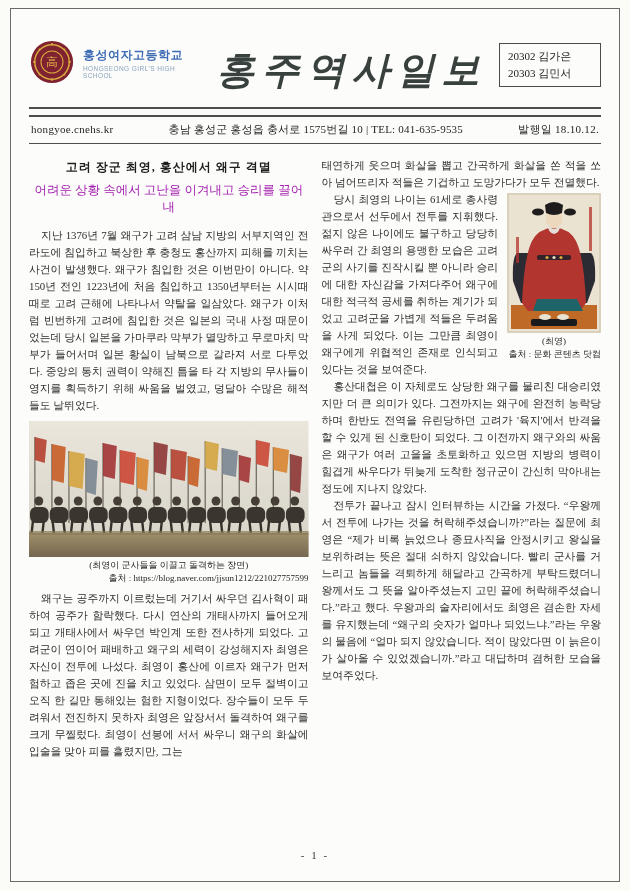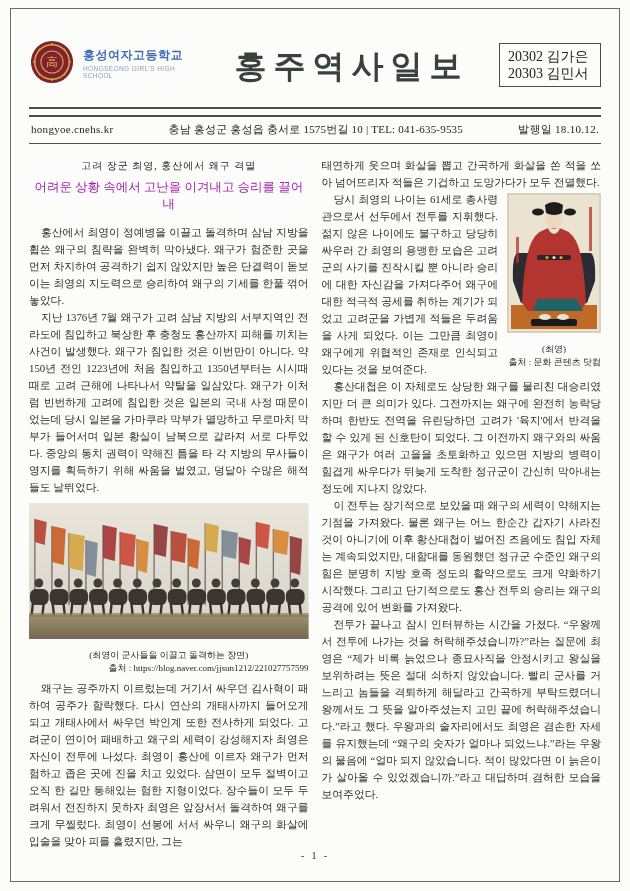--- a/index.html
+++ b/index.html
@@ -39,8 +39,8 @@
   }
   .paper-title{
     font-family:"Liberation Sans","DejaVu Sans",sans-serif;
-    font-size:32px;font-weight:800;color:#39413e;
-    letter-spacing:7px;margin:6px 0 0;white-space:nowrap;
+    font-size:38px;font-weight:800;color:#39413e;
+    letter-spacing:7px;margin:6px 0 0;white-space:nowrap;font-style:italic;
   }
   .authors-box{
     border:1px solid #4c4c4c;

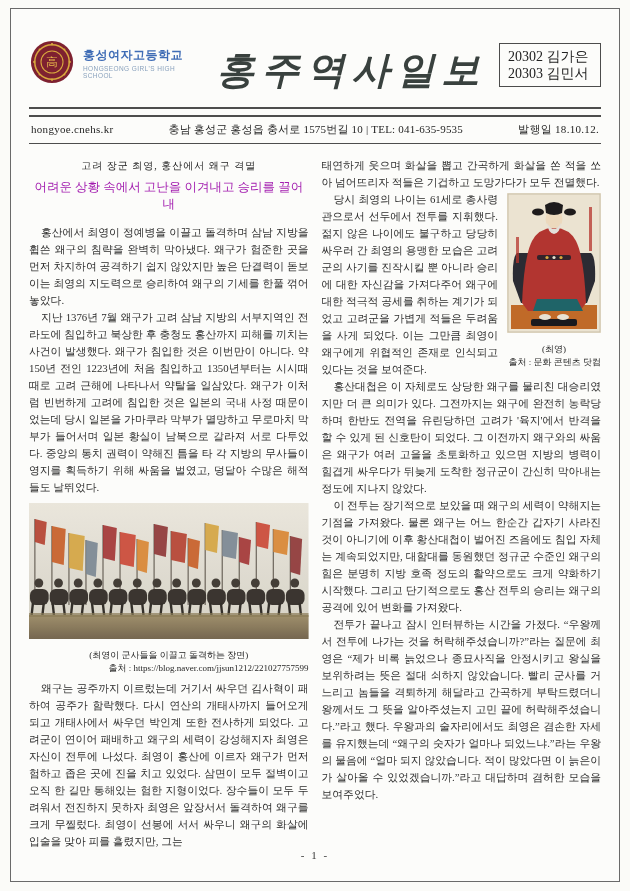--- a/index.html
+++ b/index.html
@@ -45,7 +45,7 @@
   .authors-box{
     border:1px solid #4c4c4c;
     padding:4px 8px;margin-top:4px;
-    font-size:14px;line-height:17px;color:#222;
+    font-size:11px;line-height:17px;color:#222;
     min-width:84px;text-align:left;
   }
   

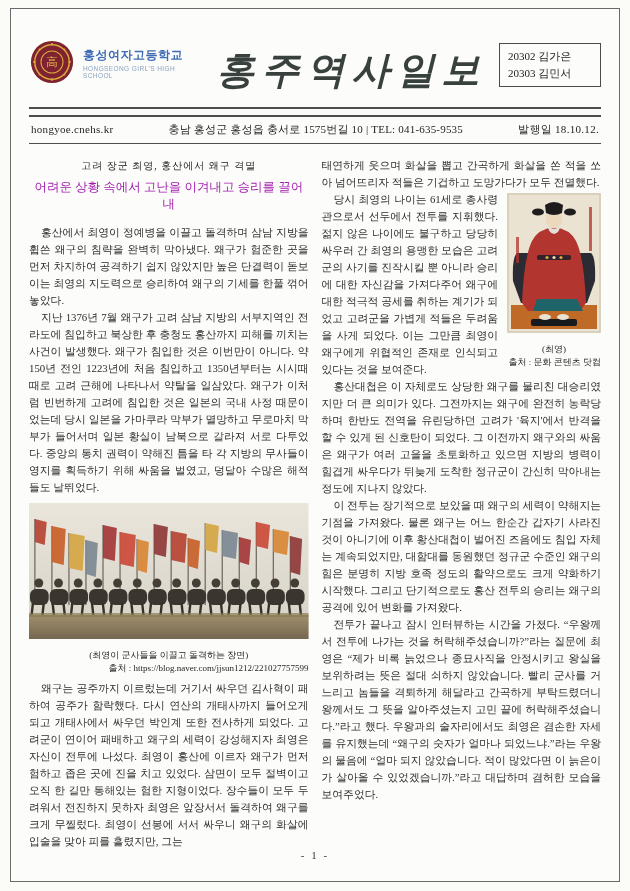--- a/index.html
+++ b/index.html
@@ -63,7 +63,7 @@
   .columns{display:flex;gap:13px;margin-top:13px;}
   .col{flex:1;min-width:0;}
   .headline{
-    font-size:10px;font-weight:400;text-align:center;
+    font-size:12px;font-weight:700;text-align:center;
     color:#1d1d1d;letter-spacing:1px;margin:2px 0 6px;
   }
   .subhead{

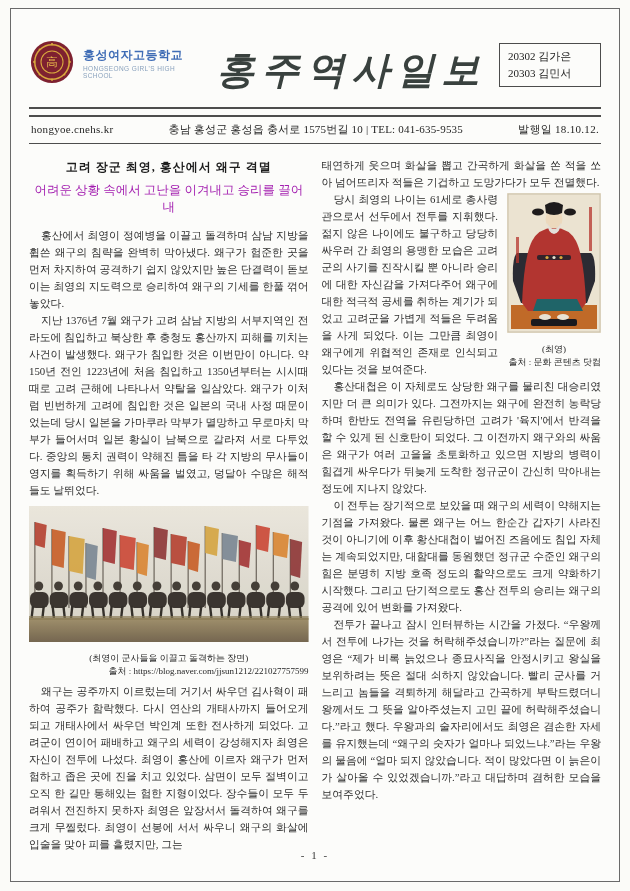--- a/index.html
+++ b/index.html
@@ -147,7 +147,6 @@
       <section class="col">
         <h2 class="headline">고려 장군 최영, 홍산에서 왜구 격멸</h2>
         <h3 class="subhead">어려운 상황 속에서 고난을 이겨내고 승리를 끌어내</h3>
-        <p>홍산에서 최영이 정예병을 이끌고 돌격하며 삼남 지방을 휩쓴 왜구의 침략을 완벽히 막아냈다. 왜구가 험준한 곳을 먼저 차지하여 공격하기 쉽지 않았지만 높은 단결력이 돋보이는 최영의 지도력으로 승리하여 왜구의 기세를 한풀 꺾어놓았다.</p>
         <p>지난 1376년 7월 왜구가 고려 삼남 지방의 서부지역인 전라도에 침입하고 북상한 후 충청도 홍산까지 피해를 끼치는 사건이 발생했다. 왜구가 침입한 것은 이번만이 아니다. 약 150년 전인 1223년에 처음 침입하고 1350년부터는 시시때때로 고려 근해에 나타나서 약탈을 일삼았다. 왜구가 이처럼 빈번하게 고려에 침입한 것은 일본의 국내 사정 때문이었는데 당시 일본을 가마쿠라 막부가 멸망하고 무로마치 막부가 들어서며 일본 황실이 남북으로 갈라져 서로 다투었다. 중앙의 통치 권력이 약해진 틈을 타 각 지방의 무사들이 영지를 획득하기 위해 싸움을 벌였고, 덩달아 수많은 해적들도 날뛰었다.</p>
 
         <figure class="battle-figure">

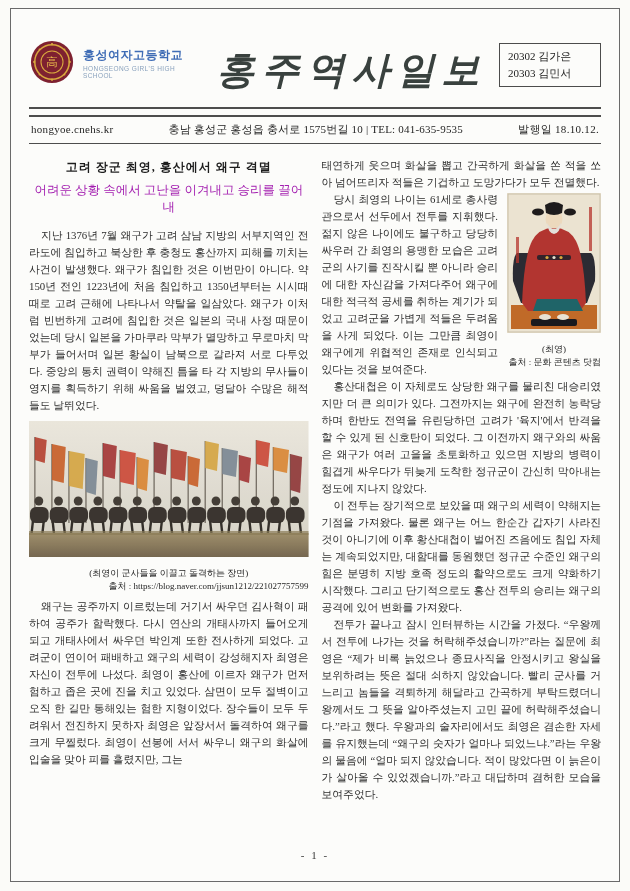--- a/index.html
+++ b/index.html
@@ -81,7 +81,7 @@
   .battle-figure{margin:7px 0 5px;}
   .battle-figure svg{display:block;width:100%;height:136px;}
   .fig-caption{
-    font-size:9px;line-height:13px;text-align:center;color:#1f1f1f;margin-top:10px;
+    font-size:9px;line-height:13px;text-align:center;color:#1f1f1f;margin-top:2px;
   }
   .fig-source{
     font-size:9px;line-height:13px;text-align:right;color:#1f1f1f;margin-bottom:4px;

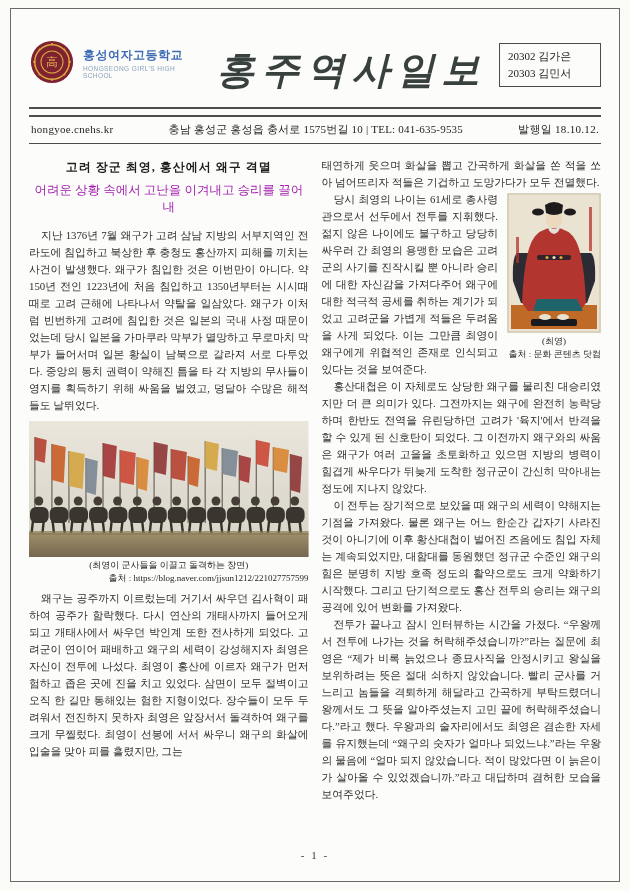--- a/index.html
+++ b/index.html
@@ -311,7 +311,6 @@
 
         <p>당시 최영의 나이는 61세로 총사령관으로서 선두에서 전투를 지휘했다. 젊지 않은 나이에도 불구하고 당당히 싸우러 간 최영의 용맹한 모습은 고려군의 사기를 진작시킬 뿐 아니라 승리에 대한 자신감을 가져다주어 왜구에 대한 적극적 공세를 취하는 계기가 되었고 고려군을 가볍게 적들은 두려움을 사게 되었다. 이는 그만큼 최영이 왜구에게 위협적인 존재로 인식되고 있다는 것을 보여준다.</p>
         <p>홍산대첩은 이 자체로도 상당한 왜구를 물리친 대승리였지만 더 큰 의미가 있다. 그전까지는 왜구에 완전히 농락당하며 한반도 전역을 유린당하던 고려가 '육지'에서 반격을 할 수 있게 된 신호탄이 되었다. 그 이전까지 왜구와의 싸움은 왜구가 여러 고을을 초토화하고 있으면 지방의 병력이 힘겹게 싸우다가 뒤늦게 도착한 정규군이 간신히 막아내는 정도에 지나지 않았다.</p>
-        <p>이 전투는 장기적으로 보았을 때 왜구의 세력이 약해지는 기점을 가져왔다. 물론 왜구는 어느 한순간 갑자기 사라진 것이 아니기에 이후 황산대첩이 벌어진 즈음에도 침입 자체는 계속되었지만, 대함대를 동원했던 정규군 수준인 왜구의 힘은 분명히 지방 호족 정도의 활약으로도 크게 약화하기 시작했다. 그리고 단기적으로도 홍산 전투의 승리는 왜구의 공격에 있어 변화를 가져왔다.</p>
         <p>전투가 끝나고 잠시 인터뷰하는 시간을 가졌다. “우왕께서 전투에 나가는 것을 허락해주셨습니까?”라는 질문에 최영은 “제가 비록 늙었으나 종묘사직을 안정시키고 왕실을 보위하려는 뜻은 절대 쇠하지 않았습니다. 빨리 군사를 거느리고 놈들을 격퇴하게 해달라고 간곡하게 부탁드렸더니 왕께서도 그 뜻을 알아주셨는지 고민 끝에 허락해주셨습니다.”라고 했다. 우왕과의 술자리에서도 최영은 겸손한 자세를 유지했는데 “왜구의 숫자가 얼마나 되었느냐.”라는 우왕의 물음에 “얼마 되지 않았습니다. 적이 많았다면 이 늙은이가 살아올 수 있었겠습니까.”라고 대답하며 겸허한 모습을 보여주었다.</p>
       </section>
     </main>

